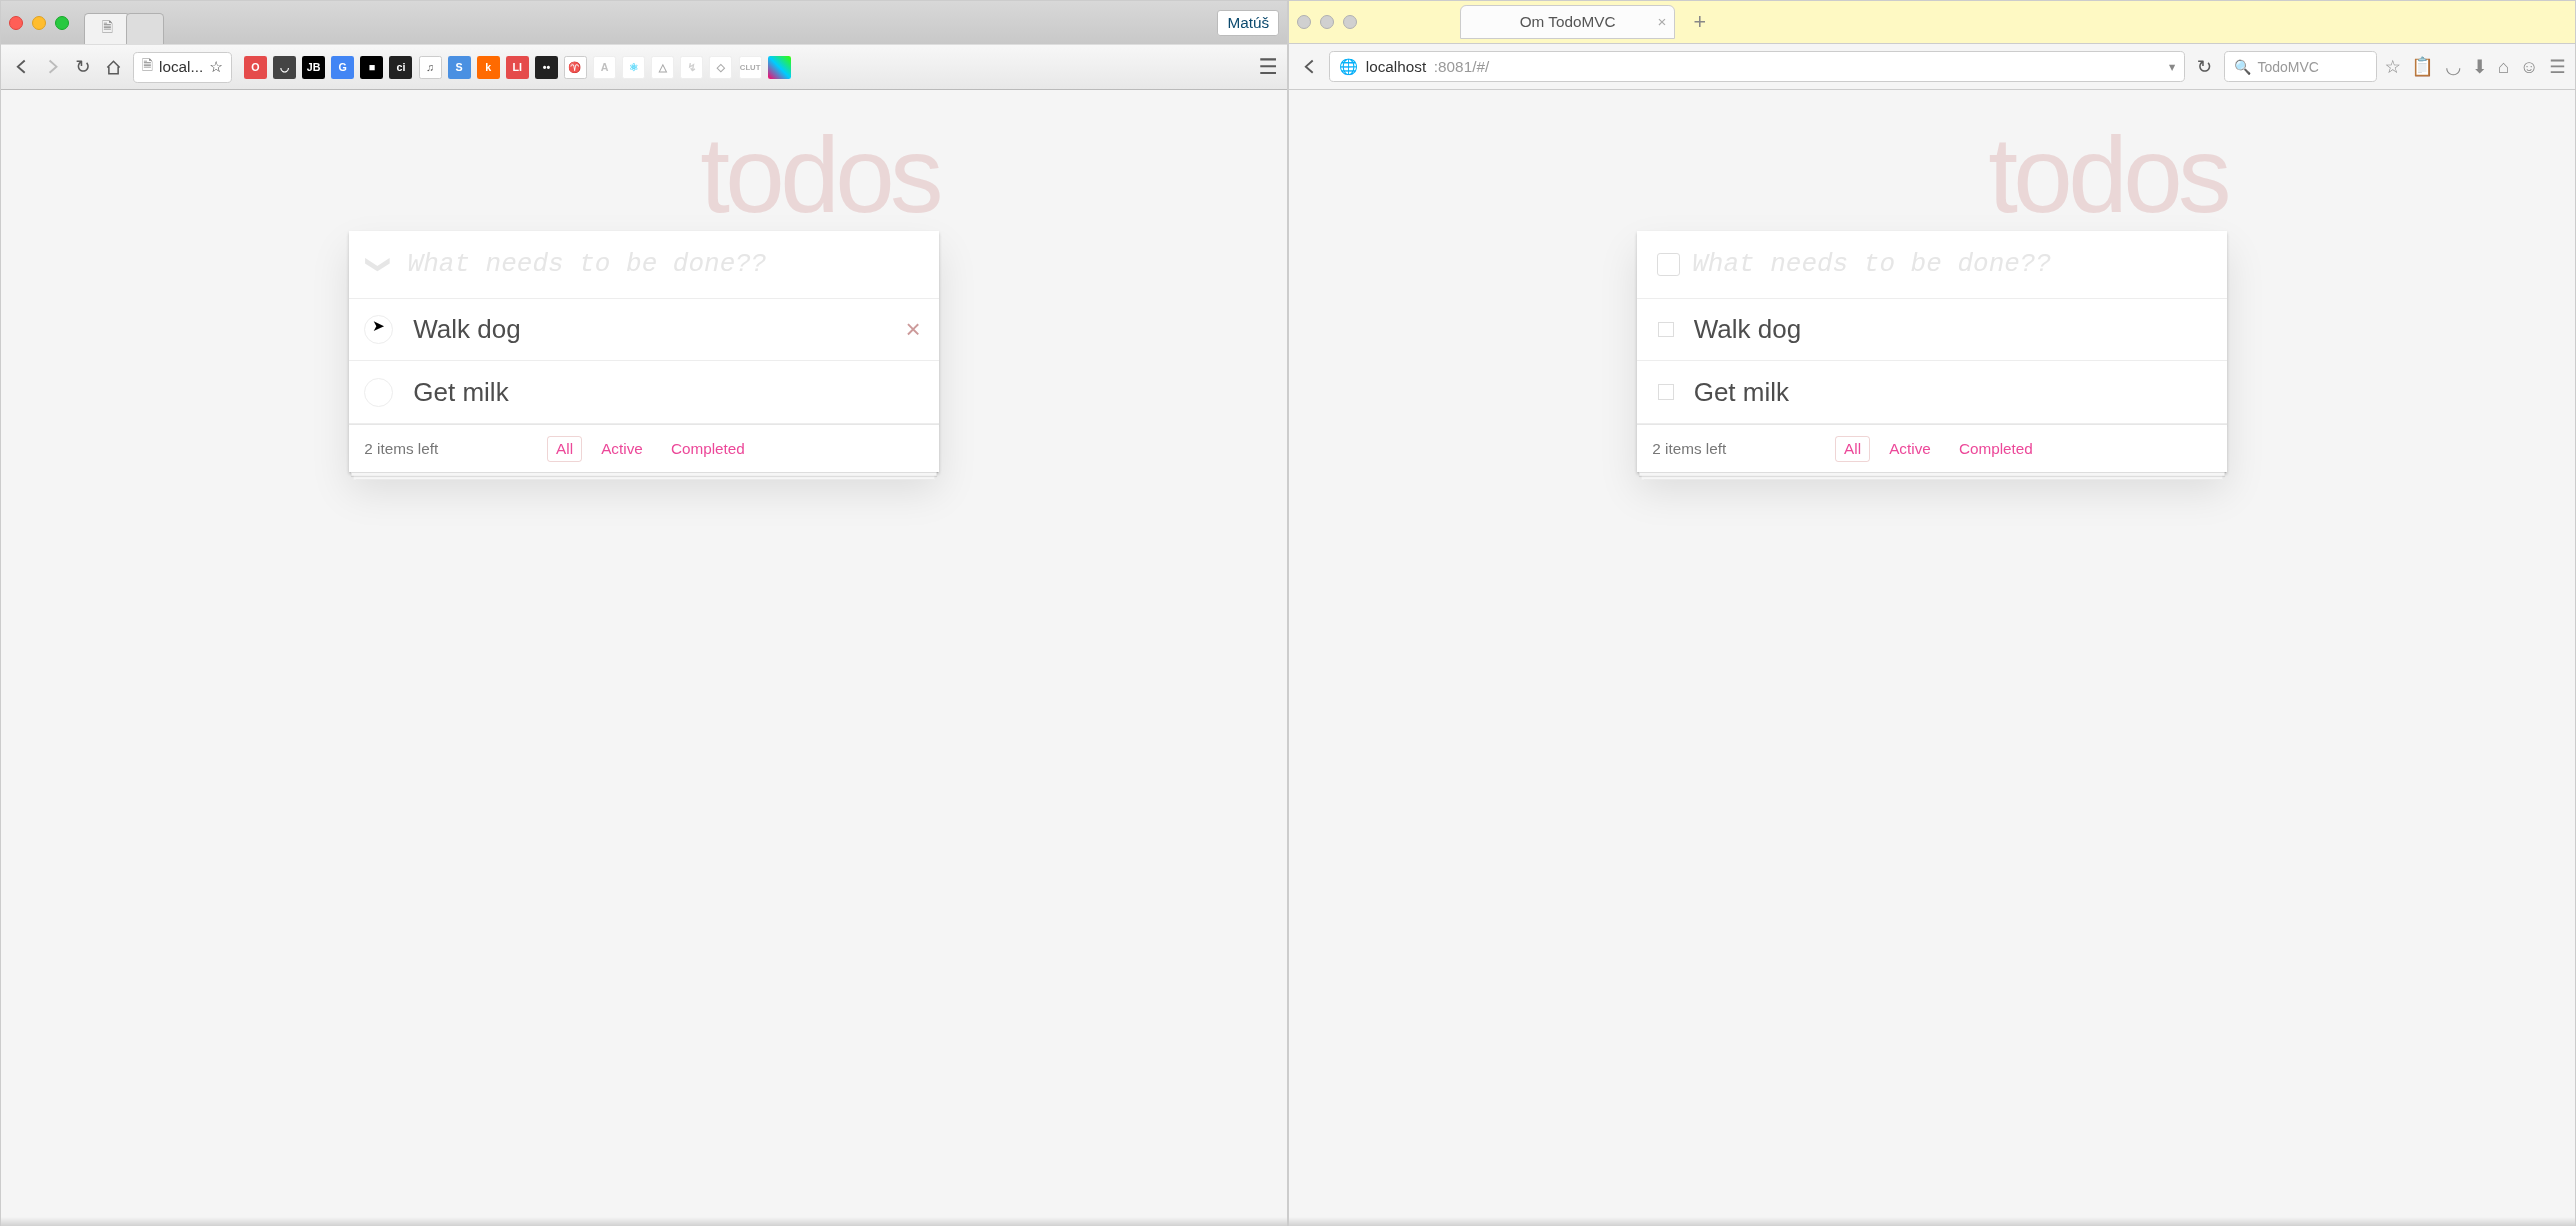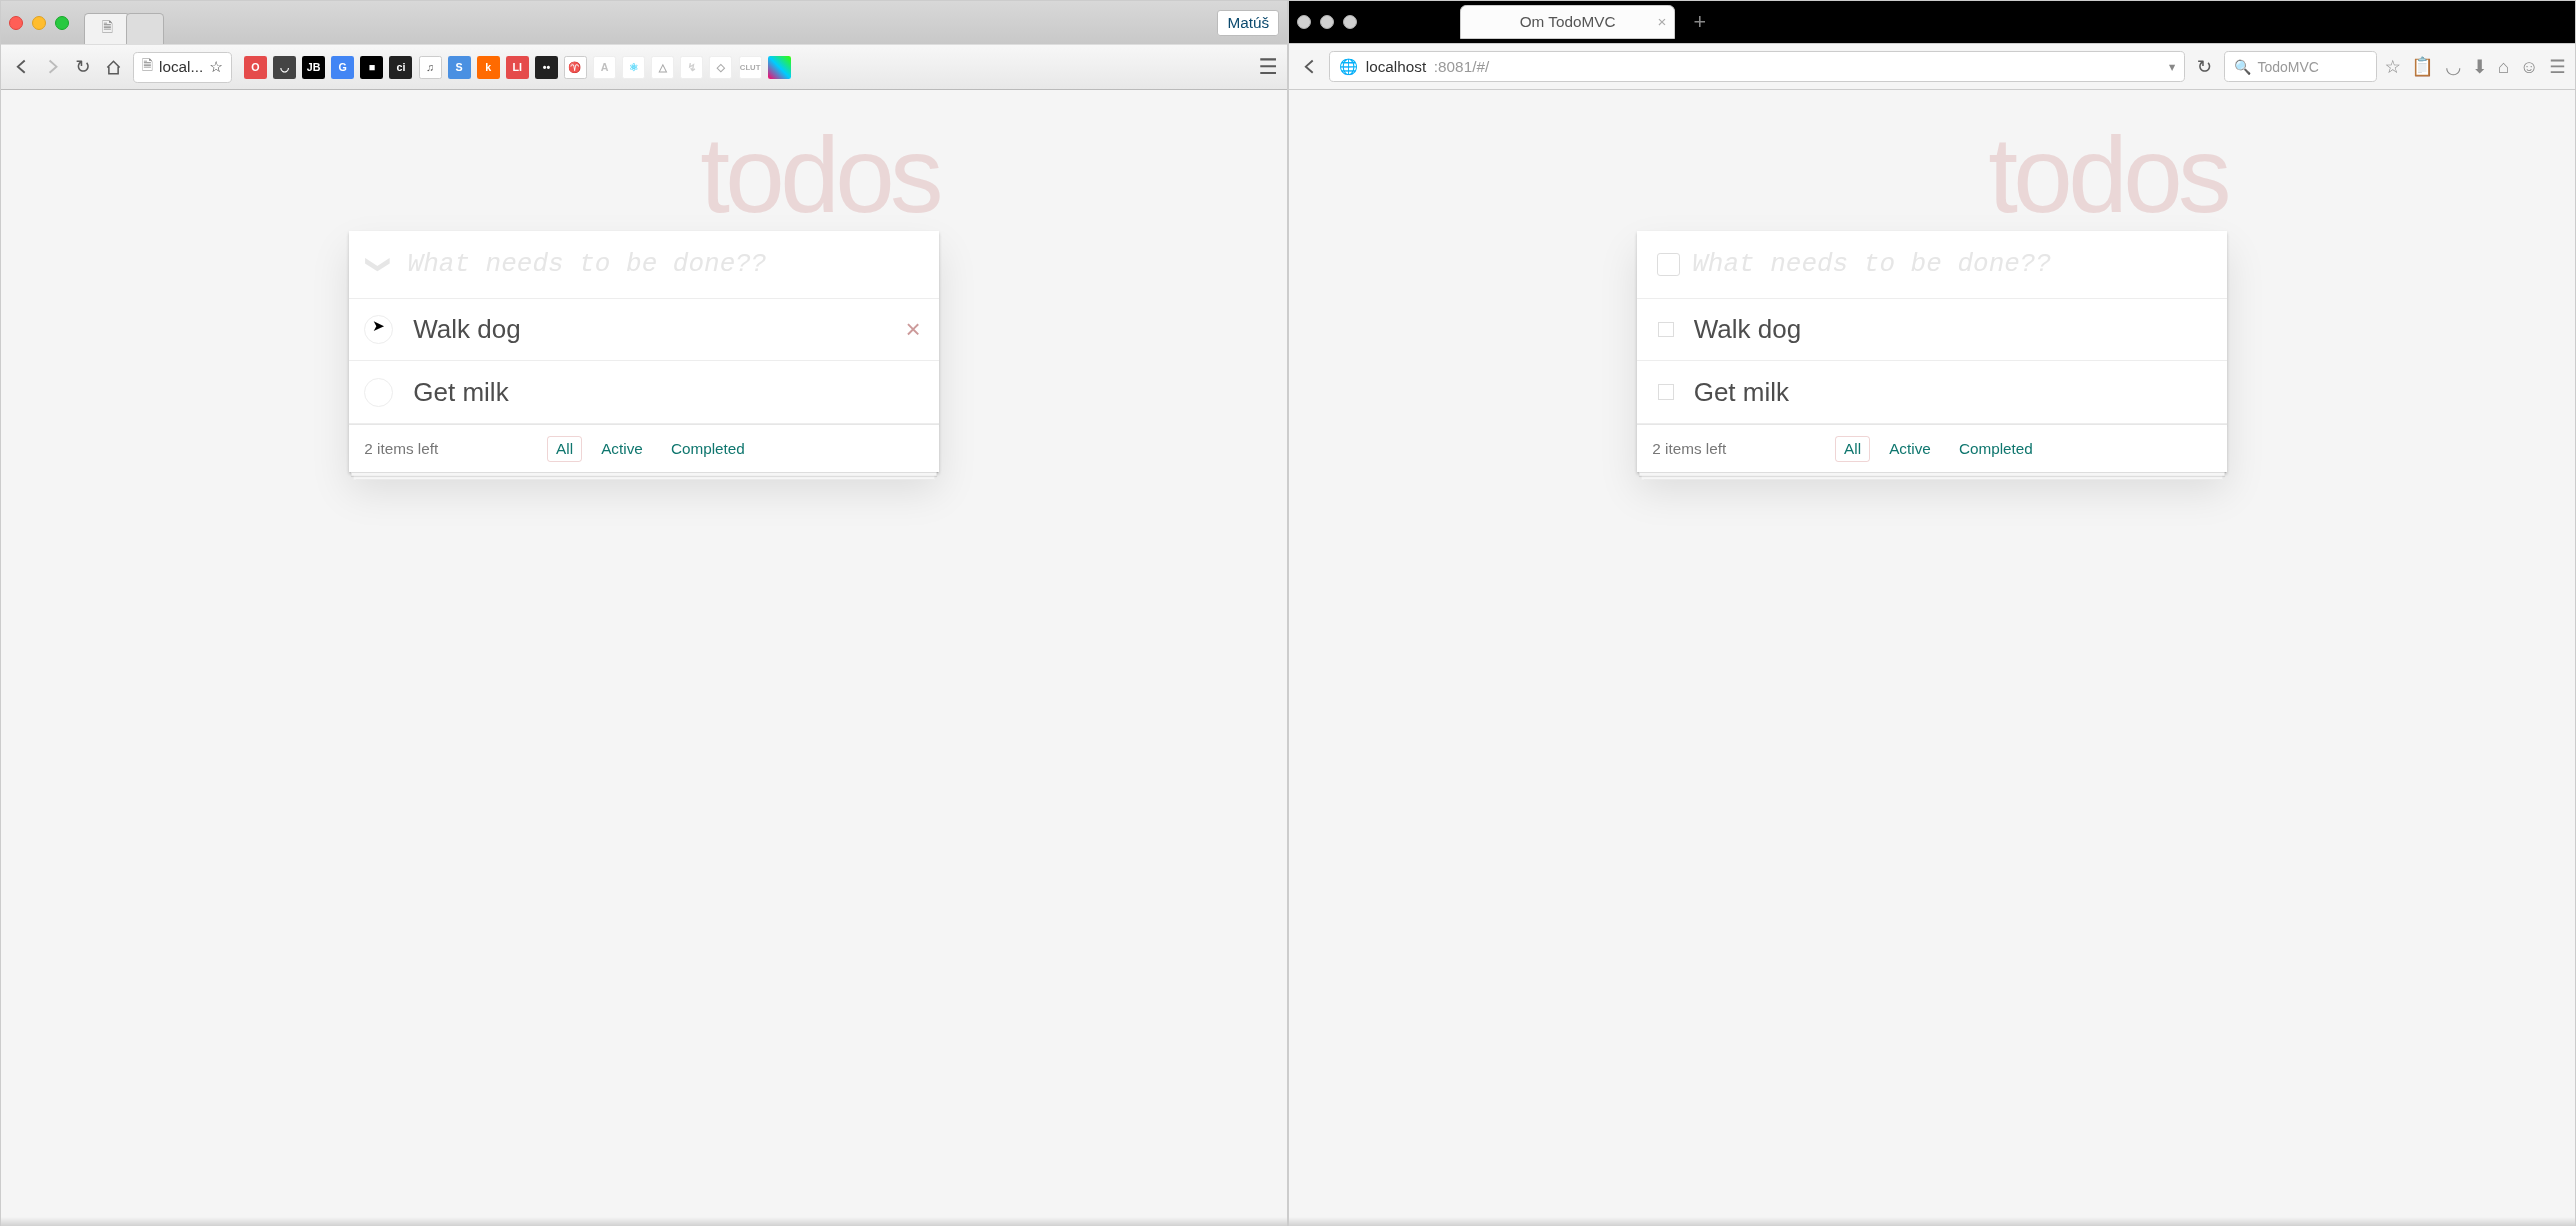--- a/index.html
+++ b/index.html
@@ -127,7 +127,7 @@
 
     
     .ff-tabbar {
-      background: #000000;
+      background: #fef9c3;
       height: 43px;
       display: flex;
       align-items: center;

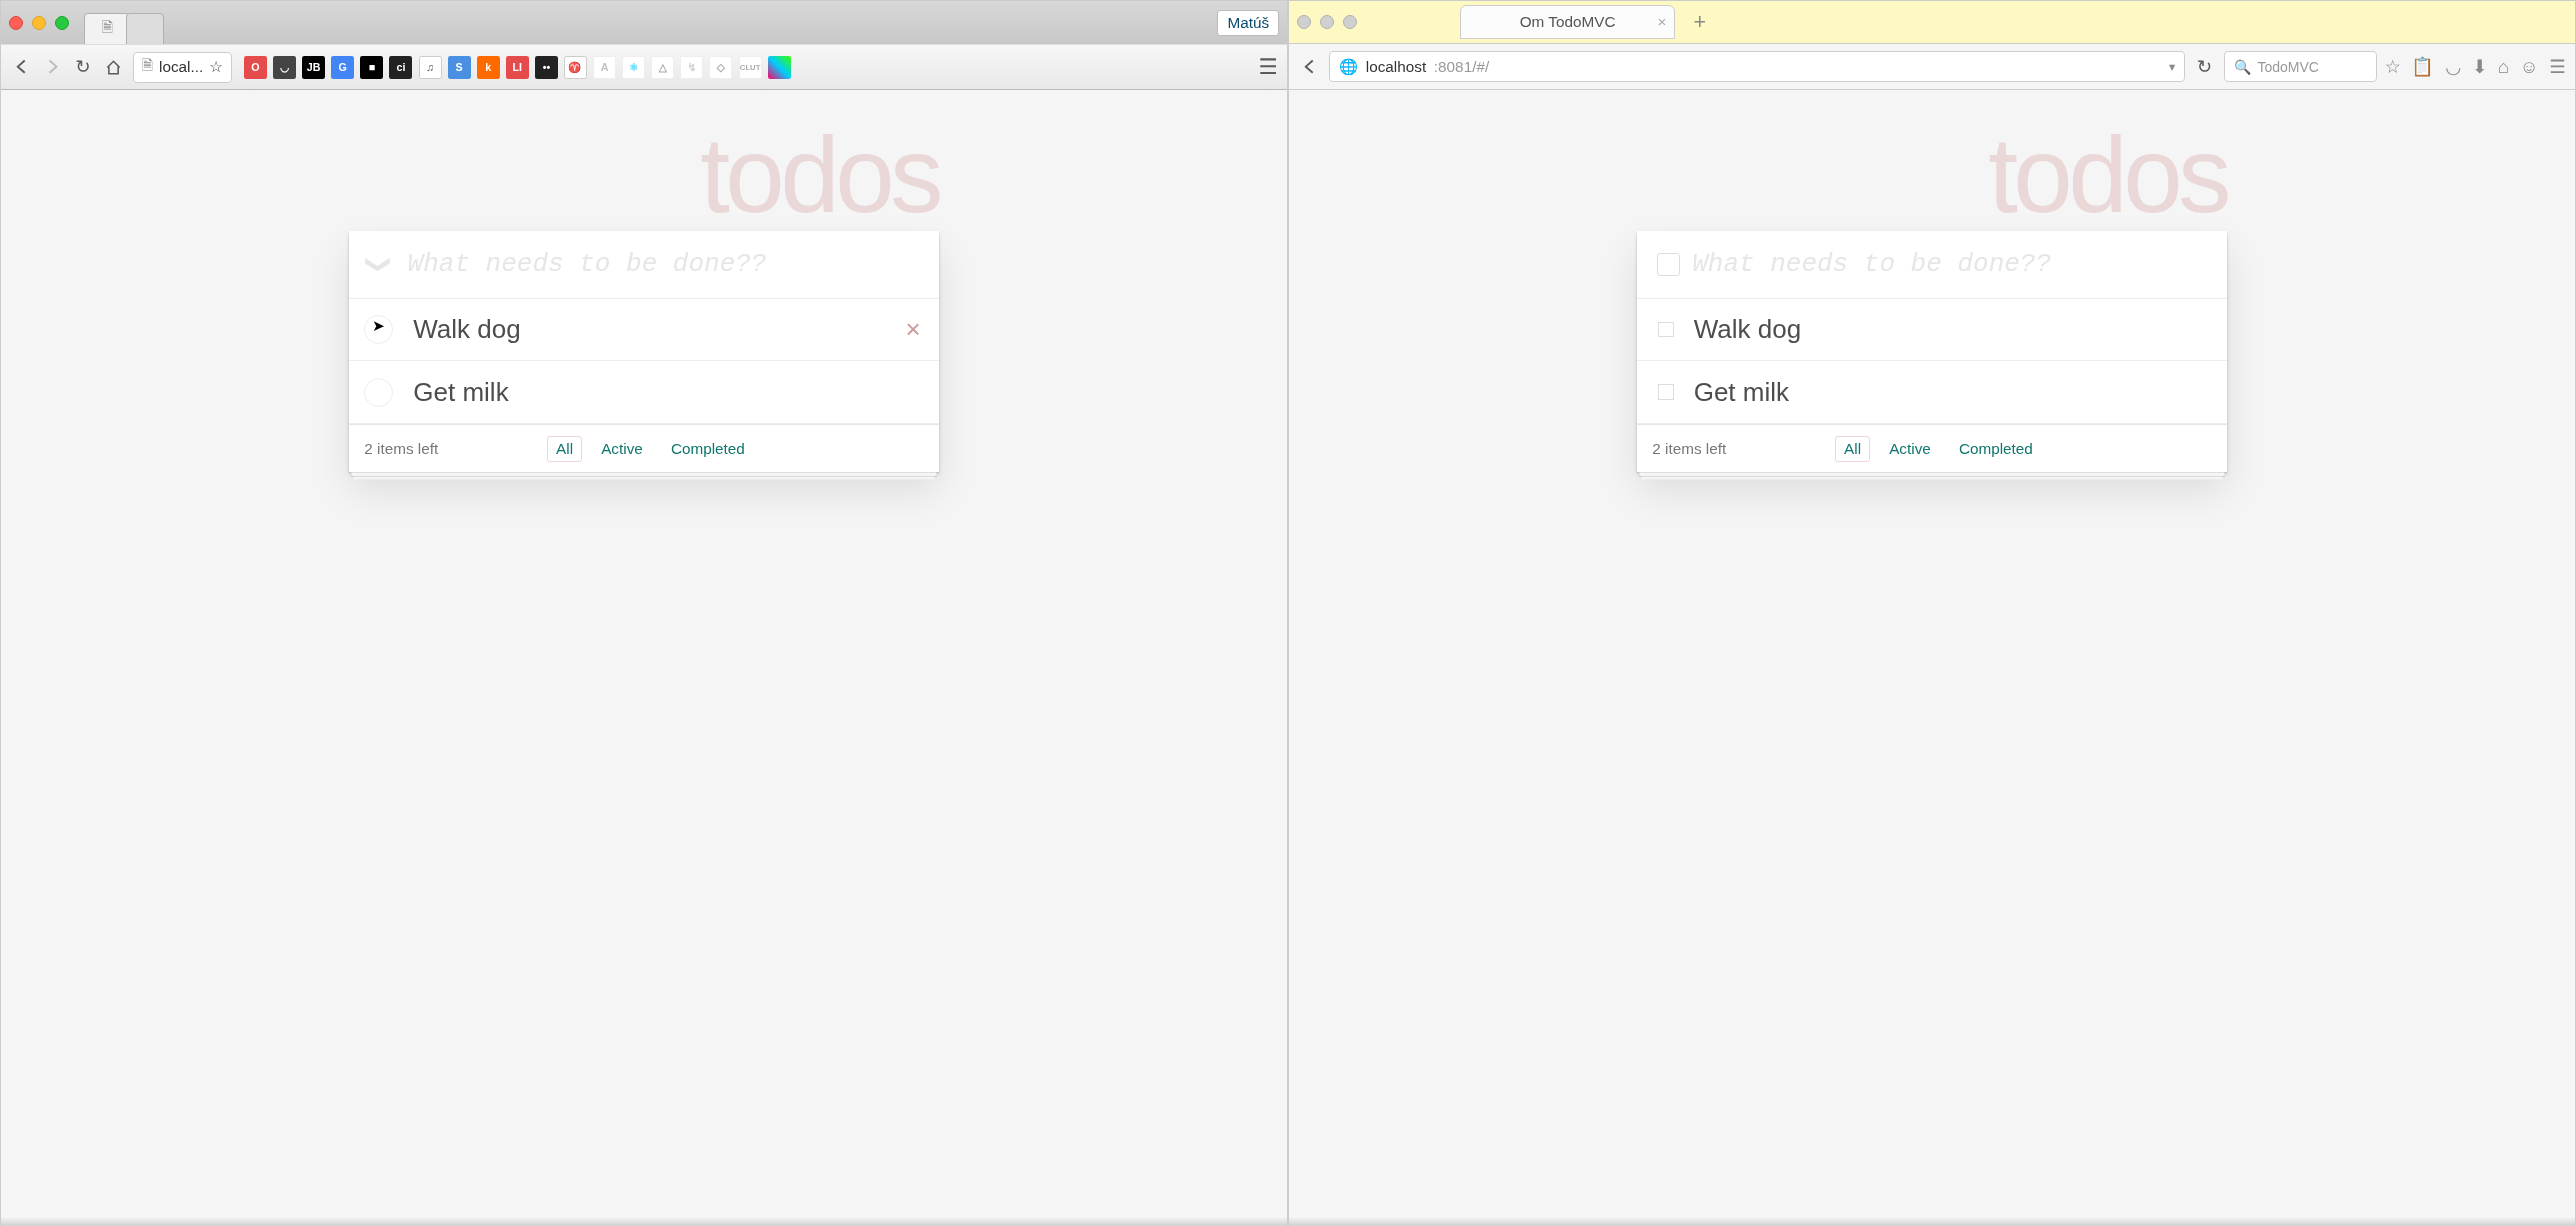--- a/index.html
+++ b/index.html
@@ -350,7 +350,7 @@
       padding: 3.1px 7.7px;
       border: 0.8px solid transparent;
       border-radius: 3.1px;
-      color: #0f766e;
+      color: #ec4899;
     }
     .filter.selected {
       border-color: rgba(175, 47, 47, 0.2);

